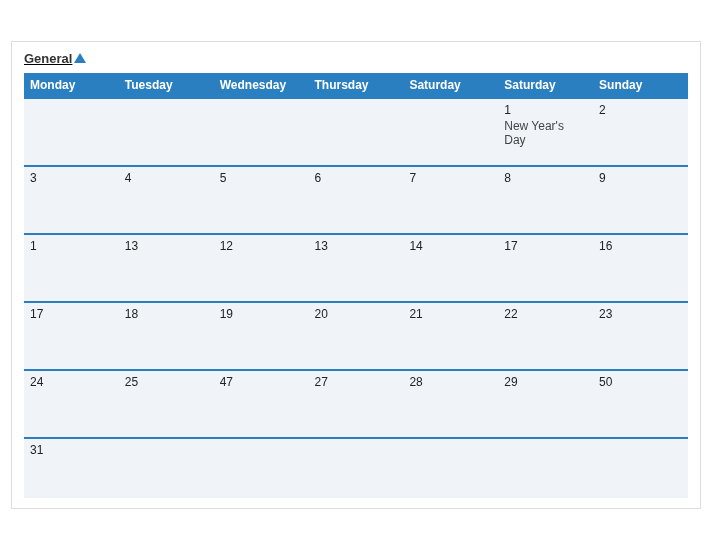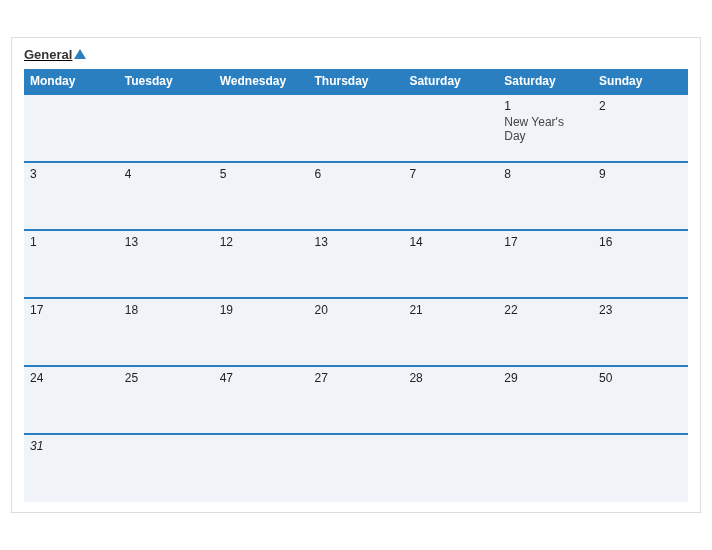--- a/index.html
+++ b/index.html
@@ -108,8 +108,7 @@
       background-color: #f0f4f8;
     }
     .calendar-table tbody tr:last-child td {
-      height: 68px;
-      font-style: italic;
+      height: 60px;
     }
   </style>
 </head>

